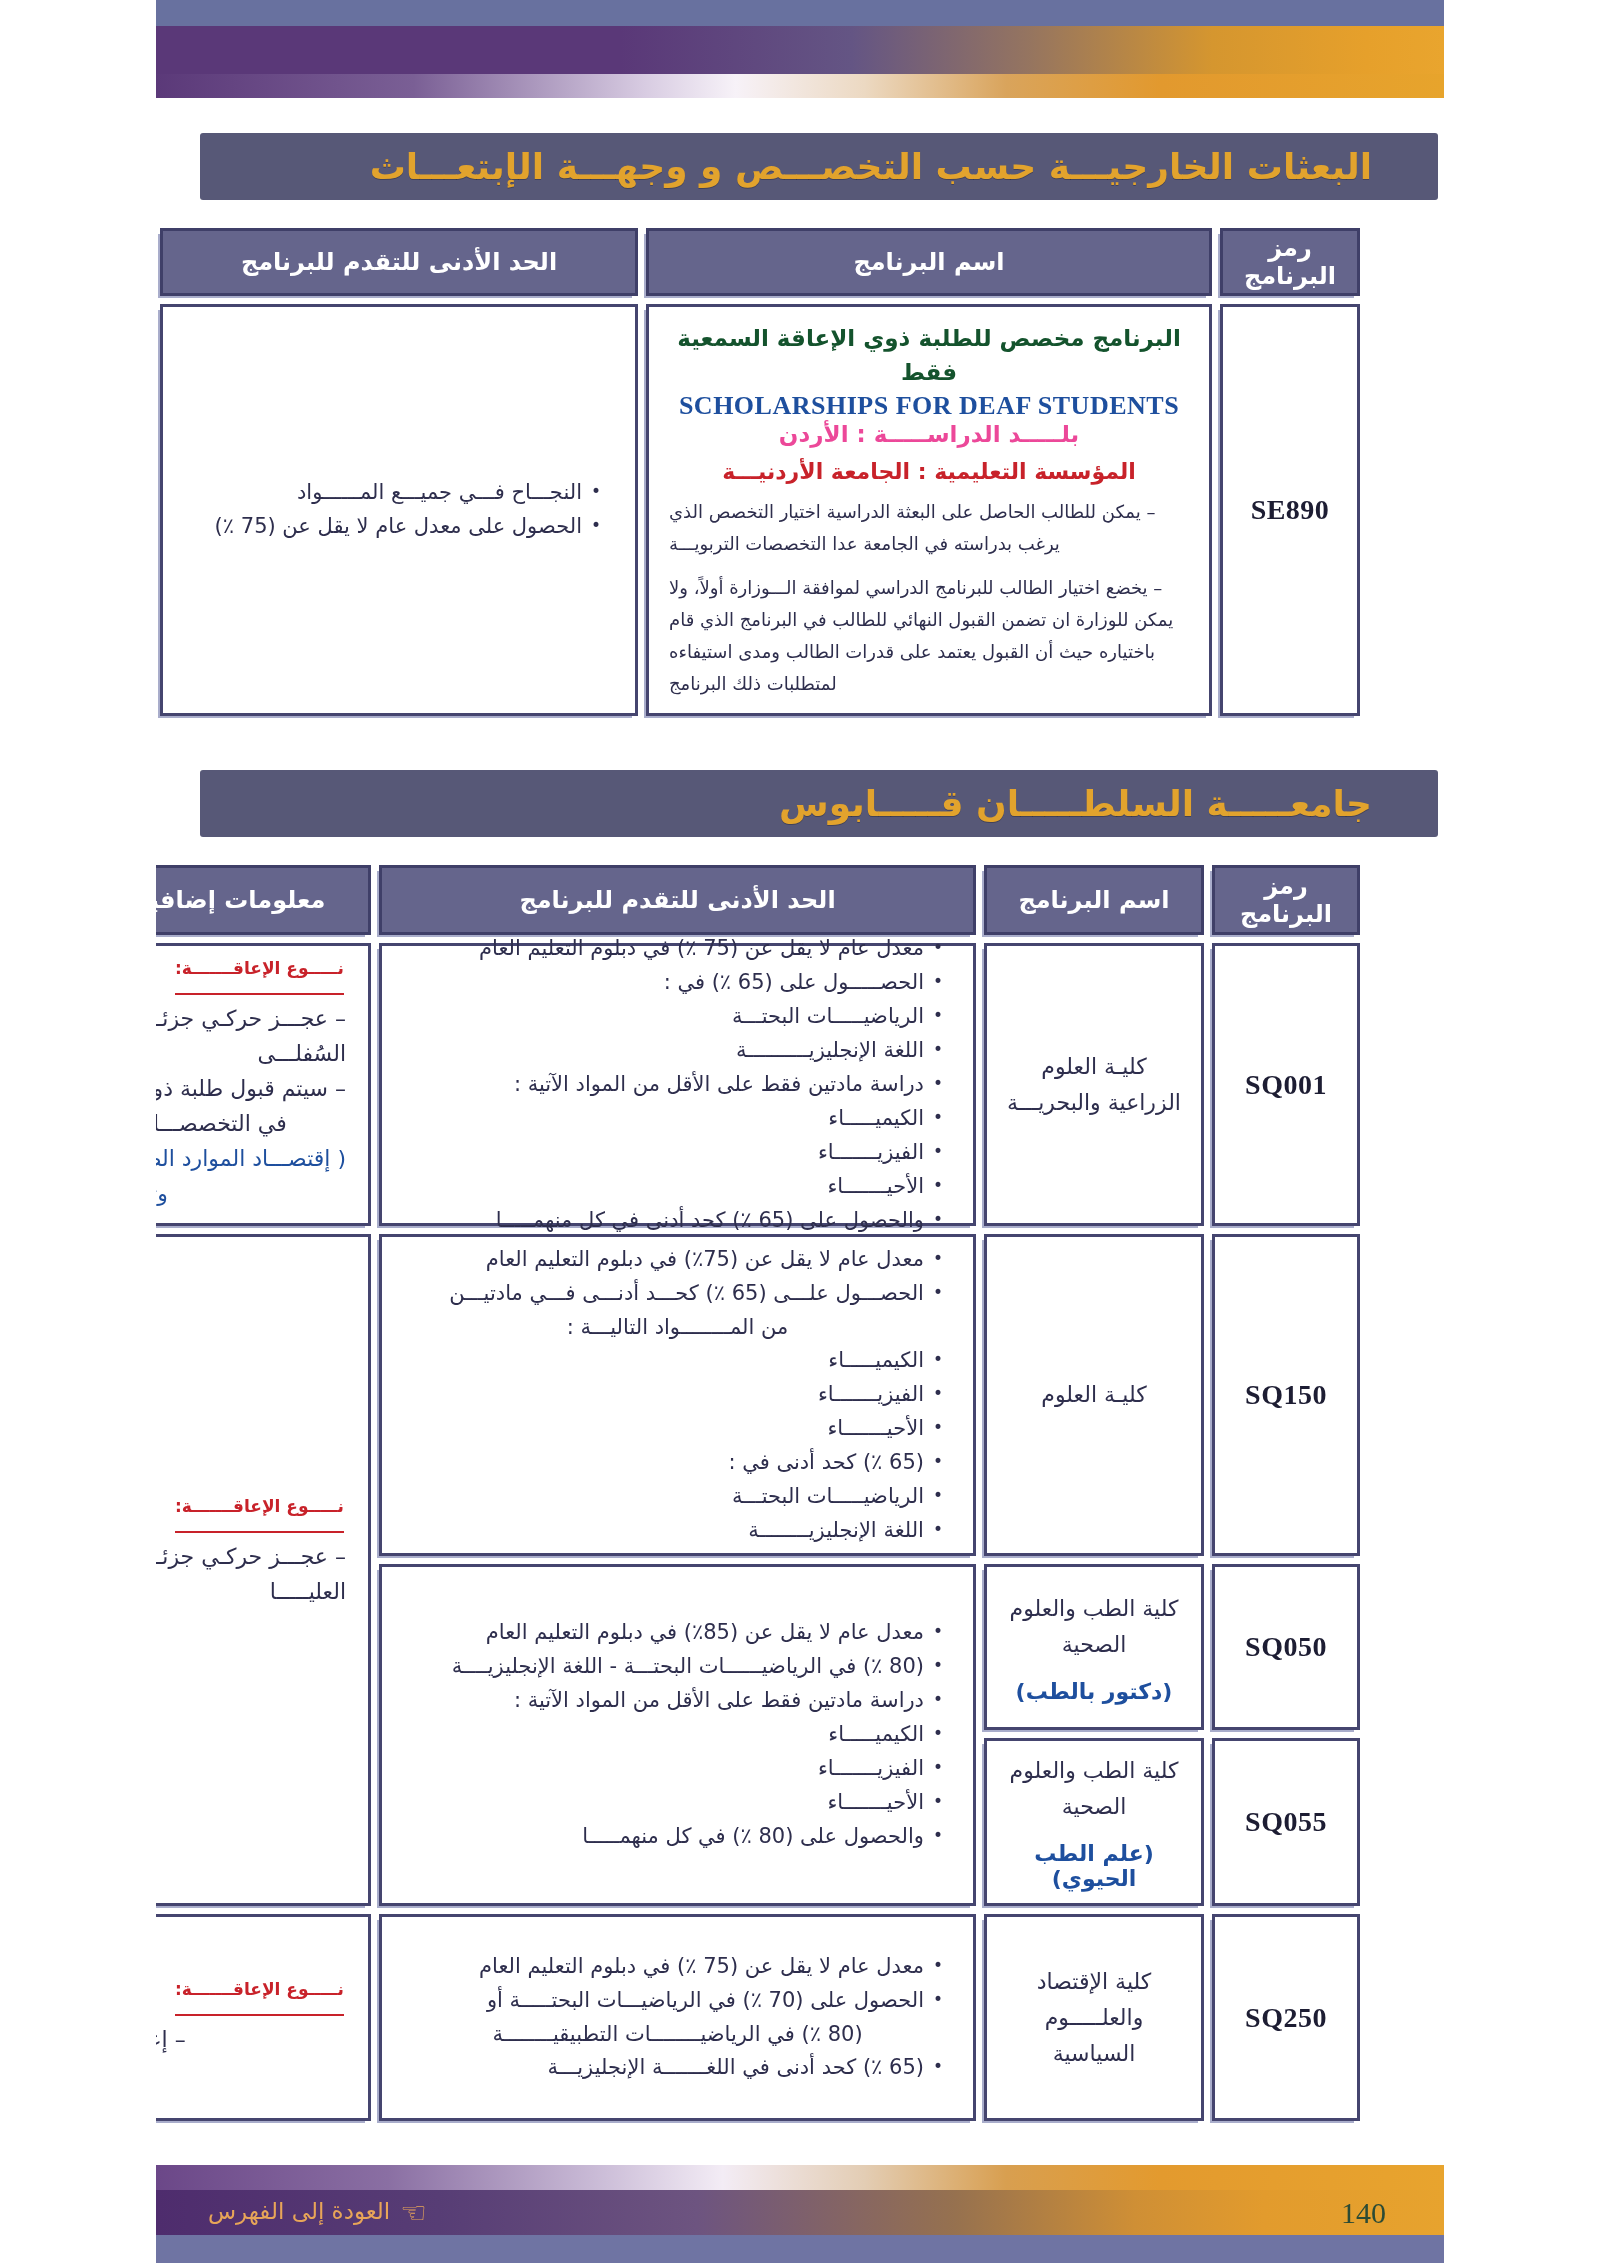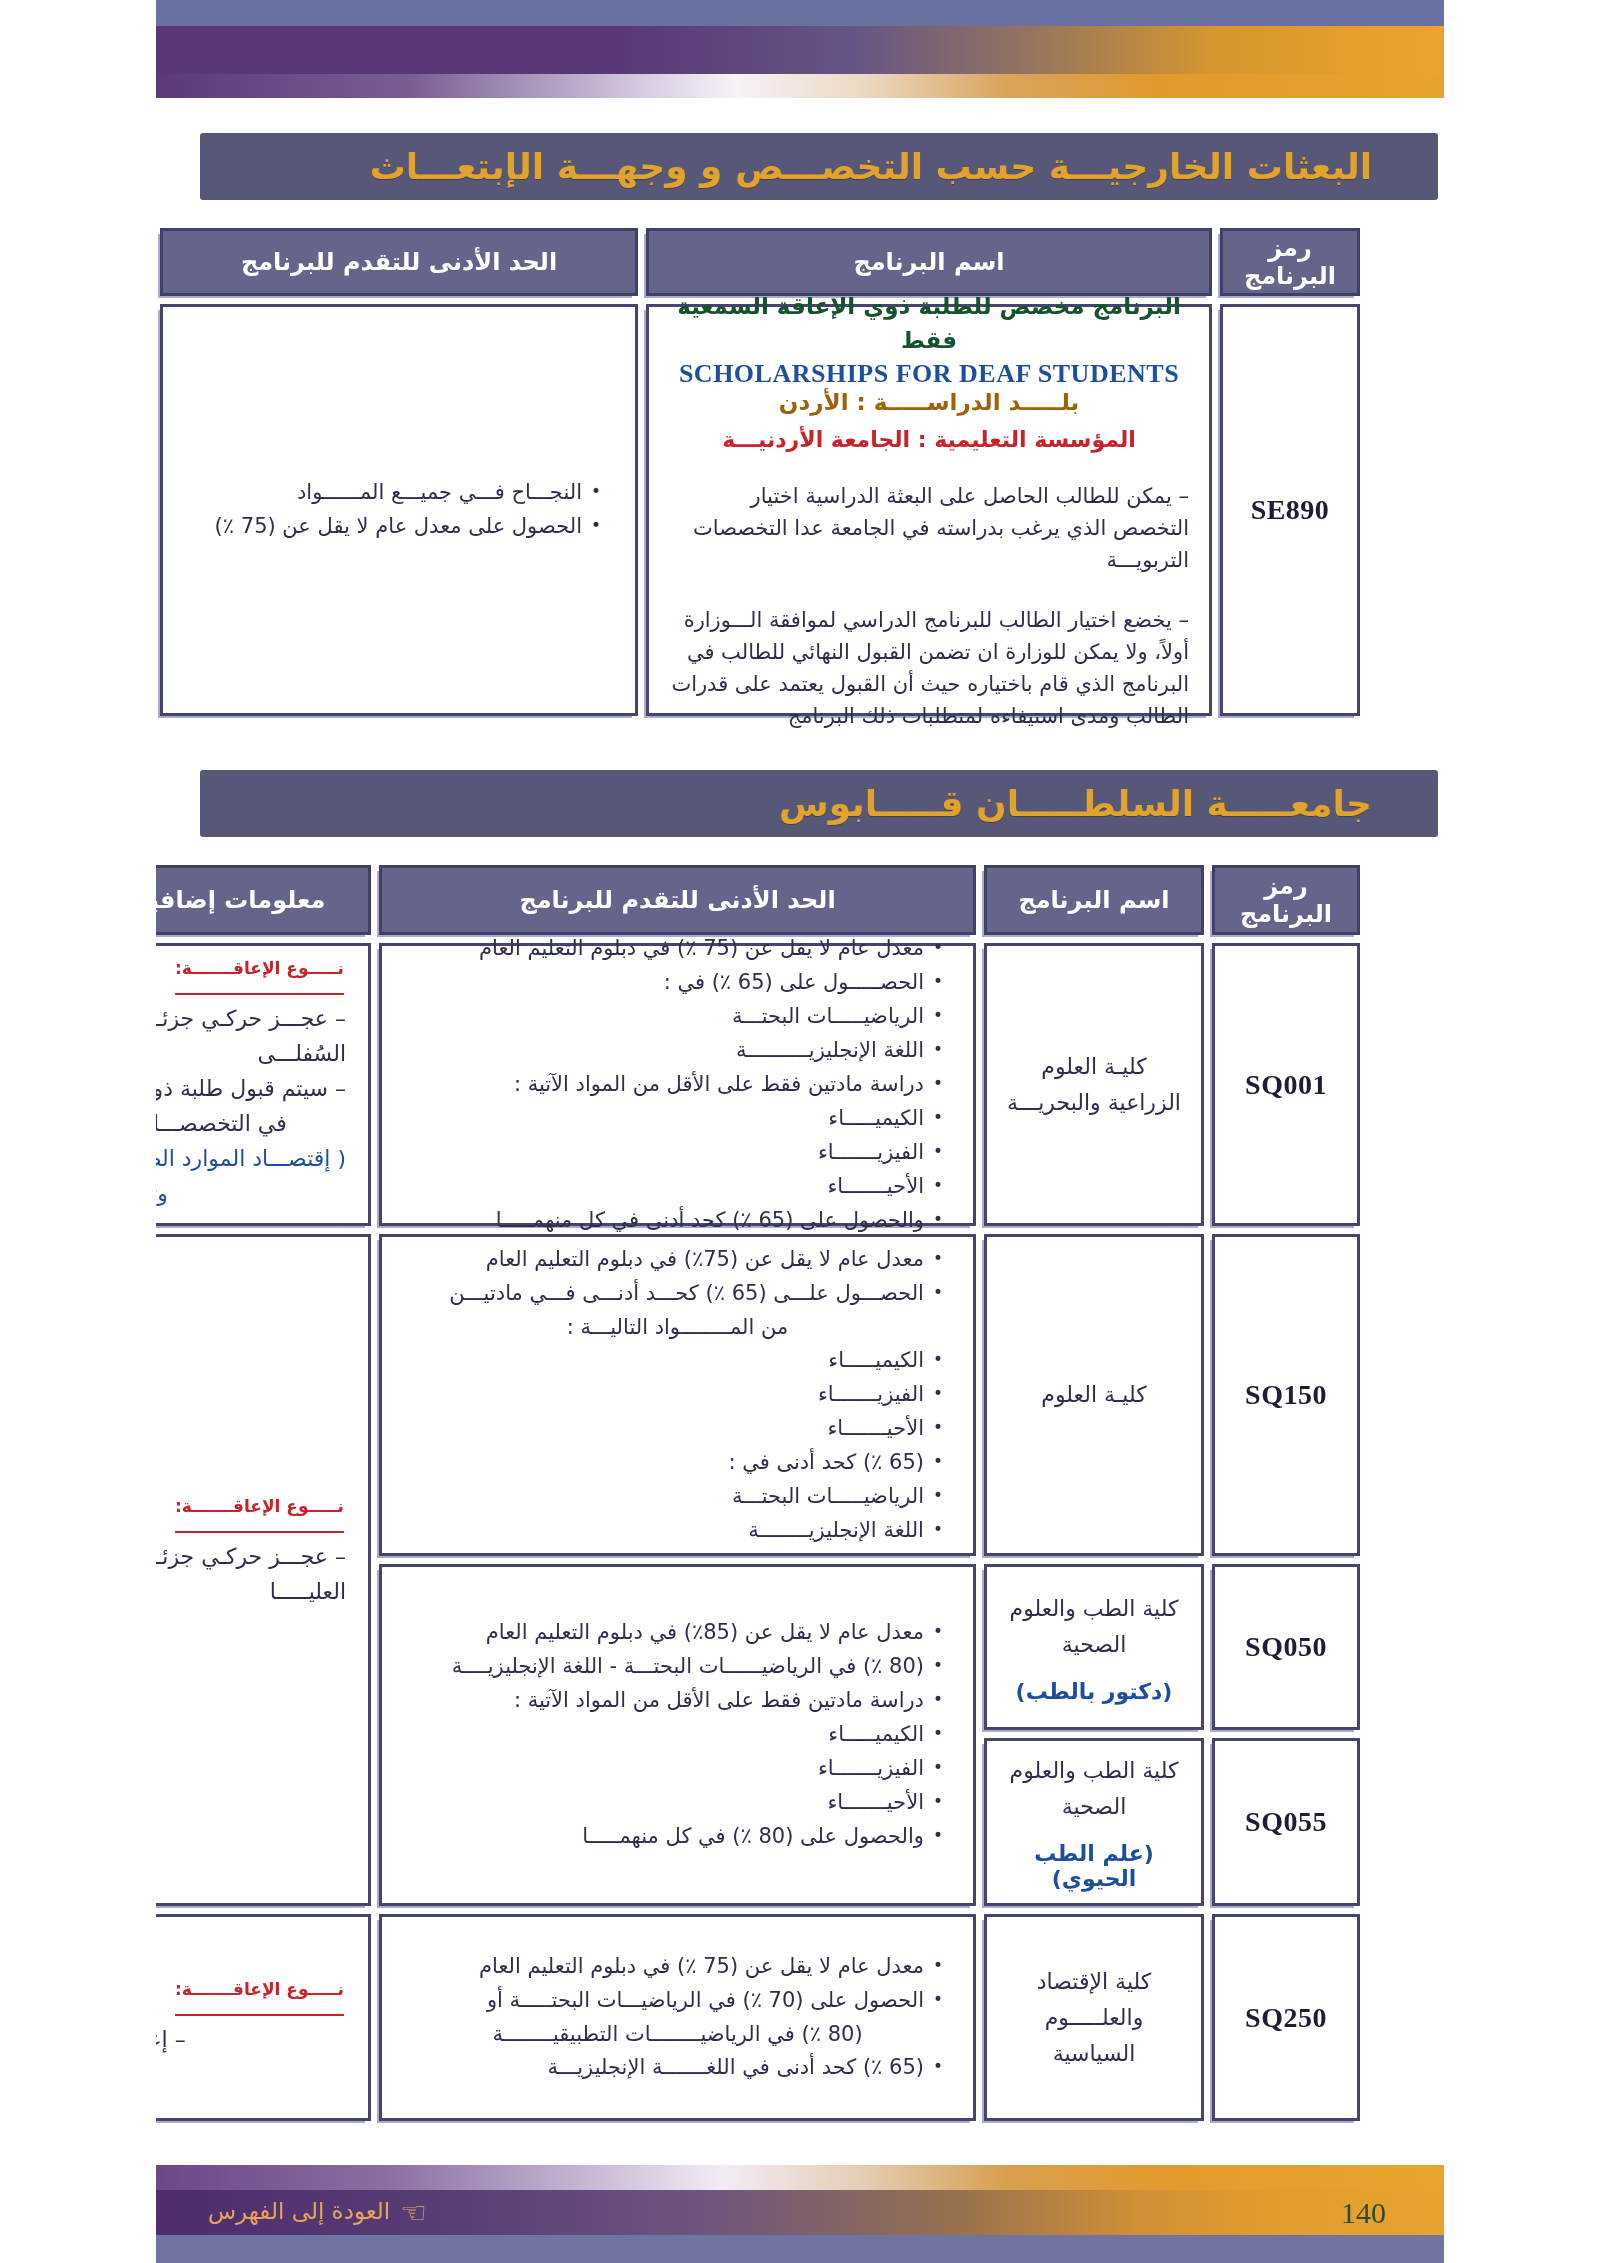--- a/index.html
+++ b/index.html
@@ -47,7 +47,7 @@
   
   .b-title{color:#14532d;font-weight:bold;font-size:23px;line-height:34px}
   .b-en{font-family:"Liberation Serif",serif;color:#1e4f9e;font-weight:bold;font-size:26px;letter-spacing:.5px;margin-top:2px}
-  .b-country{color:#a16207;font-weight:bold;font-size:23px;margin-top:0}
+  .b-country{color:#ec4899;font-weight:bold;font-size:23px;margin-top:0}
   .b-inst{color:#c8222a;font-weight:bold;font-size:22px;margin-top:12px}
   .b-para{font-size:21px;line-height:32px;margin-top:28px;text-align:right}
 

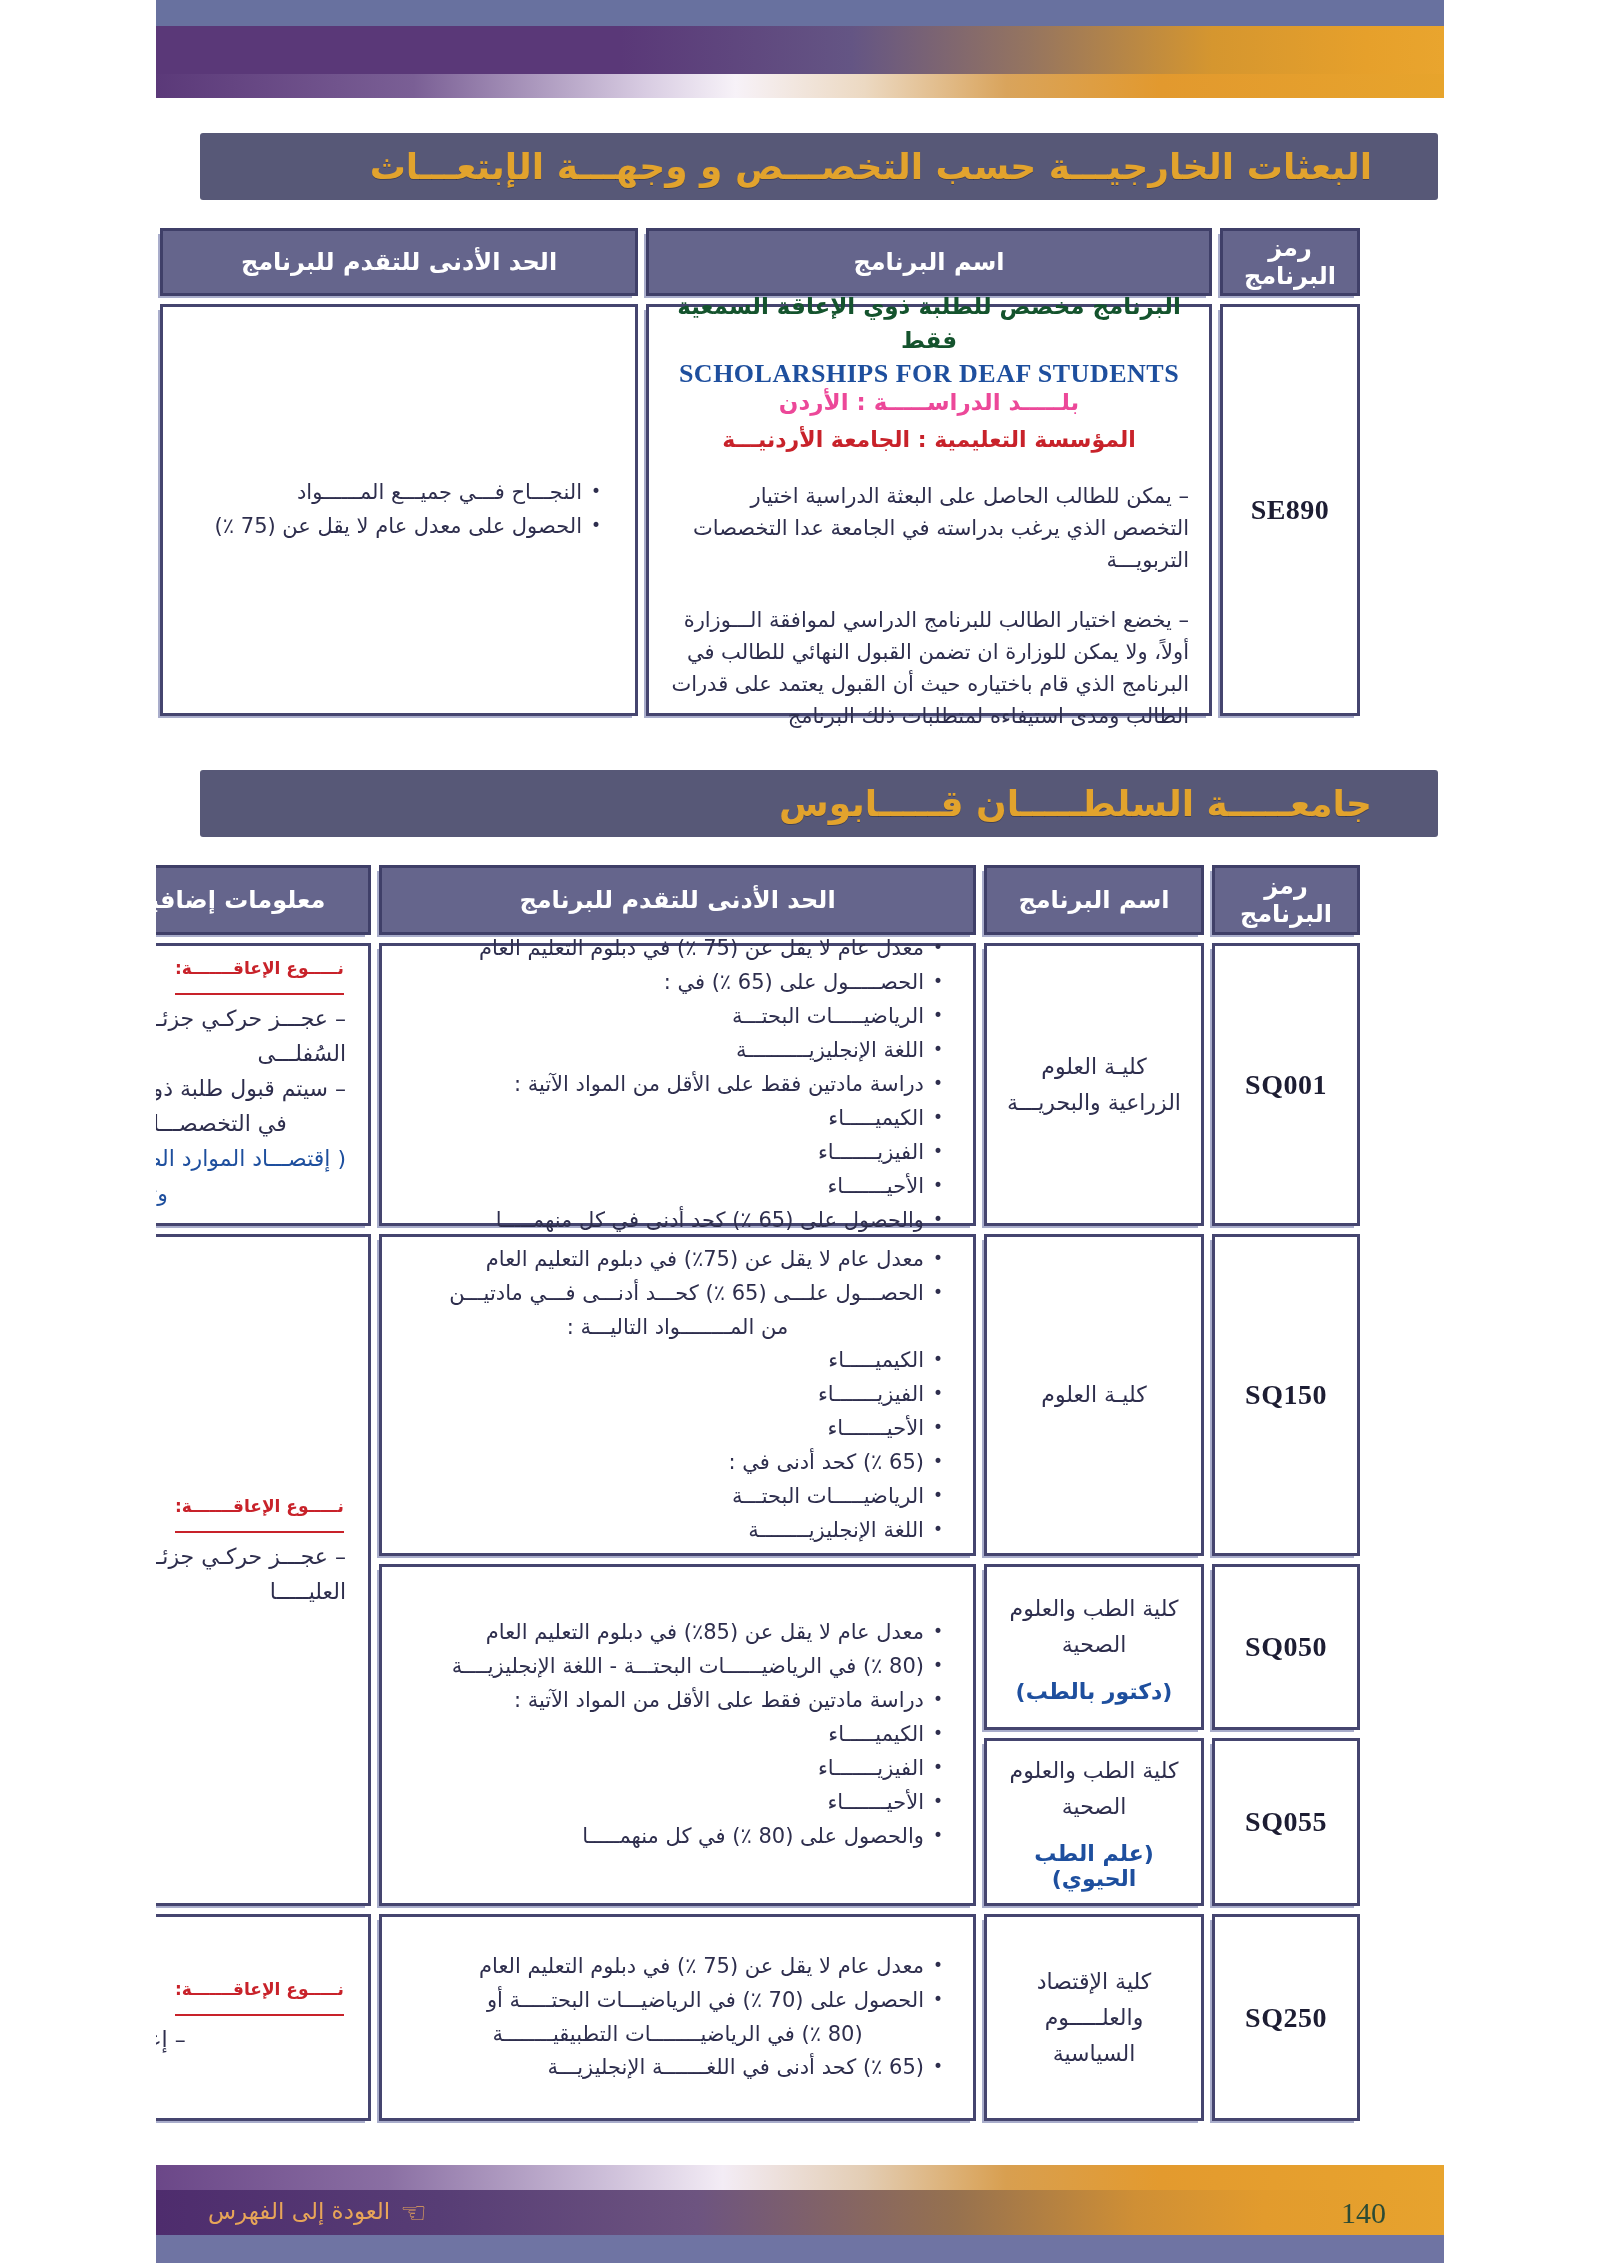--- a/index.html
+++ b/index.html
@@ -49,7 +49,7 @@
   .b-en{font-family:"Liberation Serif",serif;color:#1e4f9e;font-weight:bold;font-size:26px;letter-spacing:.5px;margin-top:2px}
   .b-country{color:#ec4899;font-weight:bold;font-size:23px;margin-top:0}
   .b-inst{color:#c8222a;font-weight:bold;font-size:22px;margin-top:12px}
-  .b-para{font-size:21px;line-height:32px;margin-top:28px;text-align:right}
+  .b-para{font-size:18px;line-height:32px;margin-top:12px;text-align:left}
 
   
   .info-title{text-align:right;padding:0 8px;margin-bottom:6px}

